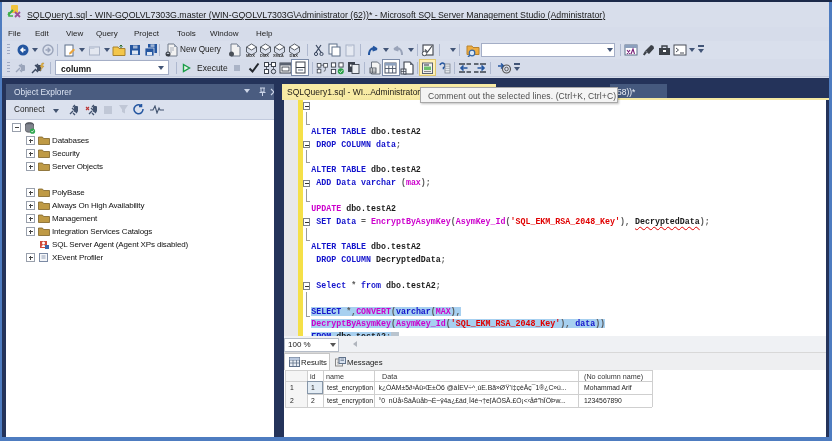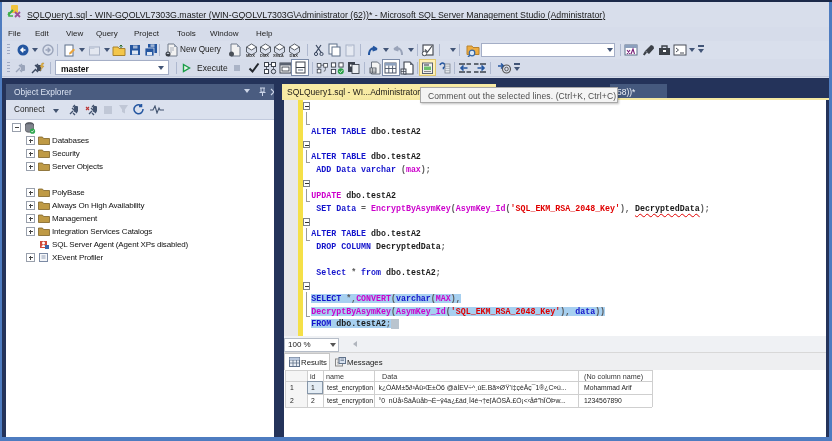--- a/index.html
+++ b/index.html
@@ -226,7 +226,7 @@
         <path d="M11 2 l-2 4 h2 l-2 4 4 -5 h-2 l2 -3z" fill="#e8b33d" stroke="#a8822c" stroke-width=".4"></path>
       </svg>
 <div class="sep2" style="left:50px"></div>
-<div class="abs" style="left:55px;top:1px;width:114px;height:15px;background:#fff;border:1px solid #a4aec6;font-size:8.5px;font-weight:bold;color:#111;padding:3px 0 0 5px;">master</div>
+<div class="abs" style="left:55px;top:1px;width:114px;height:15px;background:#fff;border:1px solid #a4aec6;font-size:8.5px;font-weight:bold;color:#111;padding:3px 0 0 5px;">column</div>
 <div class="dd" style="left:158px;top:7px"></div>
 <div class="sep2" style="left:176px"></div>
 <svg class="abs" style="left:182px;top:4px" width="9" height="10" viewBox="0 0 9 10">

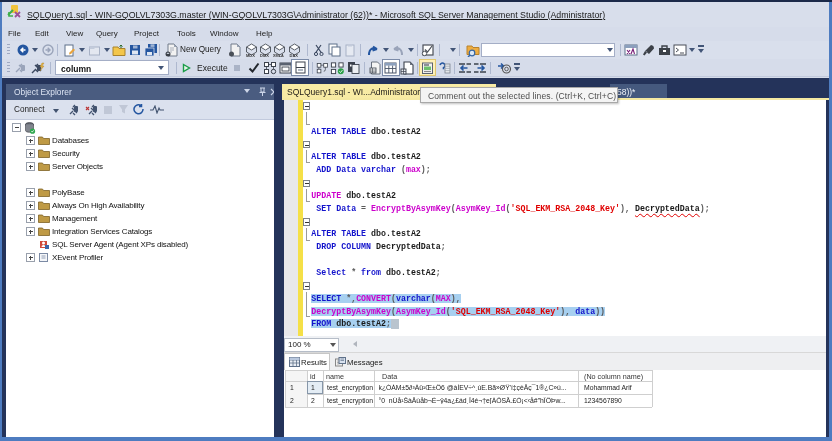--- a/index.html
+++ b/index.html
@@ -476,6 +476,7 @@
   <div class="abs" style="left:14px;top:0;width:4.5px;height:236.5px;background:#f5e047;"></div>
   <div id="code">
 <div><span class="k">ALTER TABLE</span> dbo.testA2</div>
+<div><span class="k"> DROP COLUMN data</span><span class="o">;</span></div>
 <div> </div>
 <div><span class="k">ALTER TABLE</span> dbo.testA2</div>
 <div><span class="k"> ADD Data varchar </span><span class="o">(</span><span class="m">max</span><span class="o">);</span></div>

